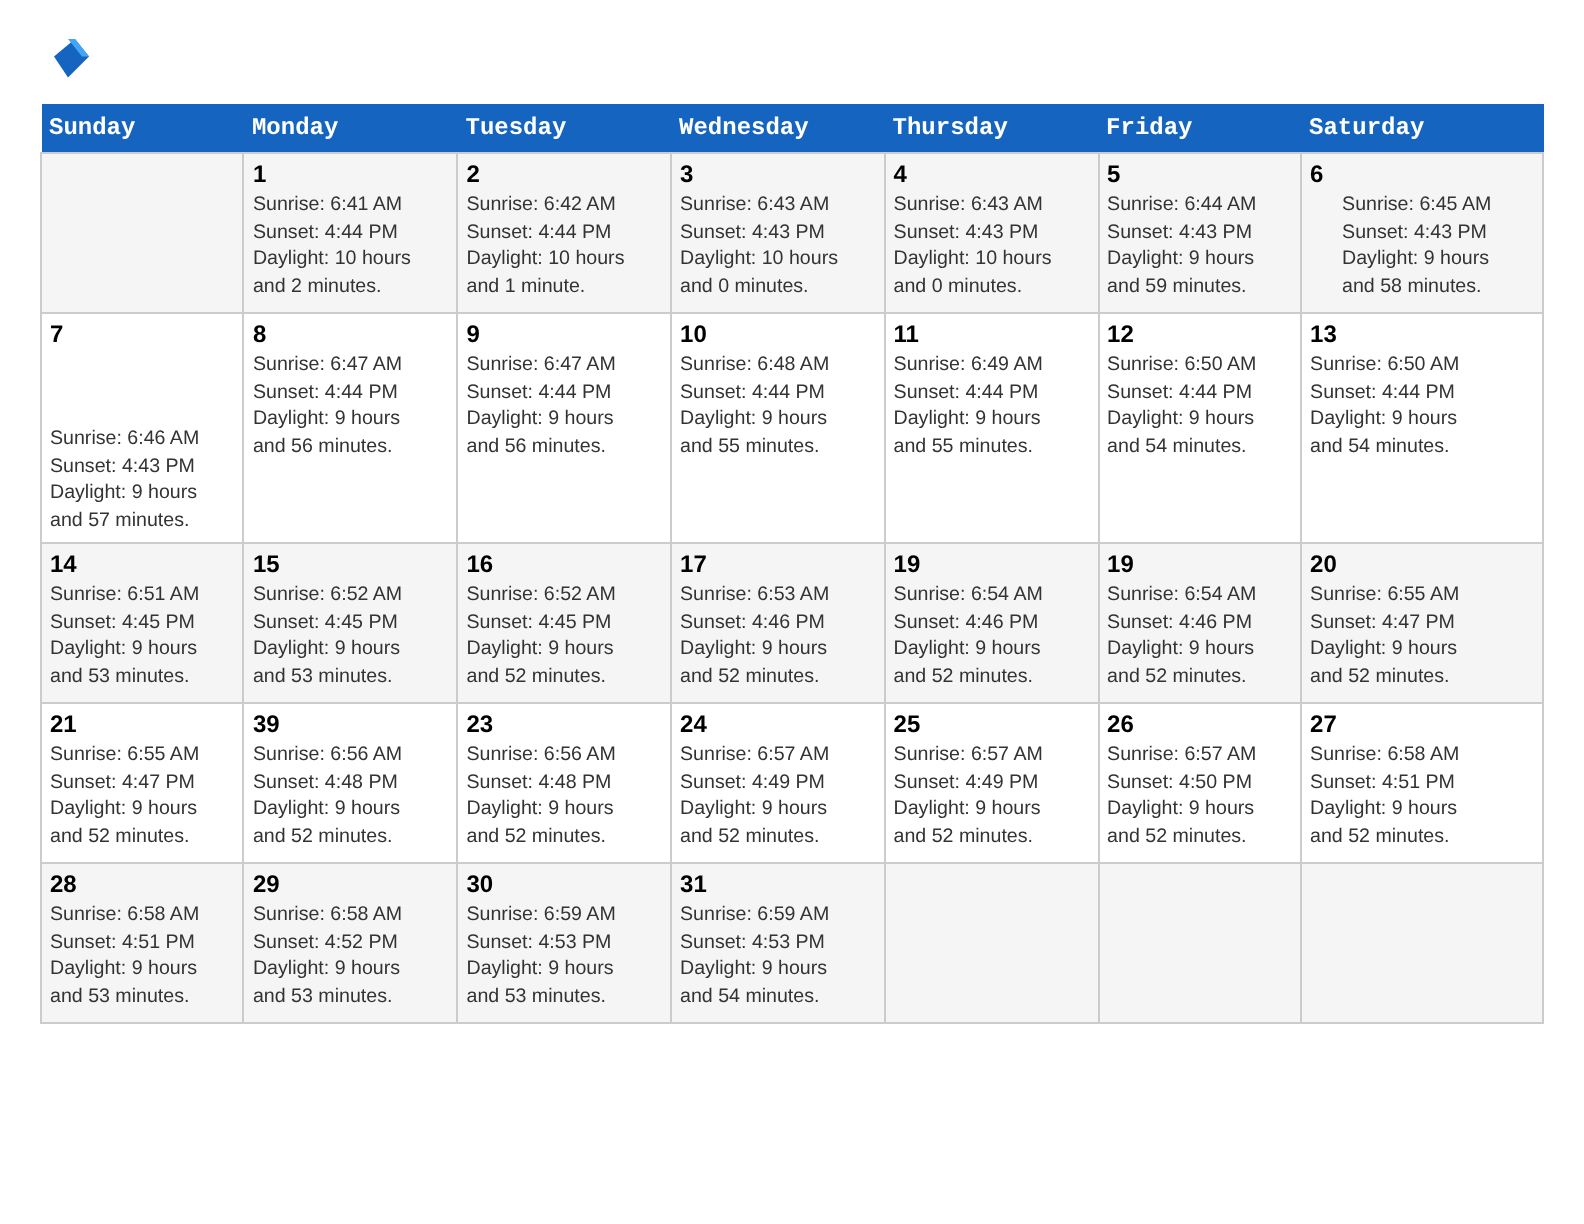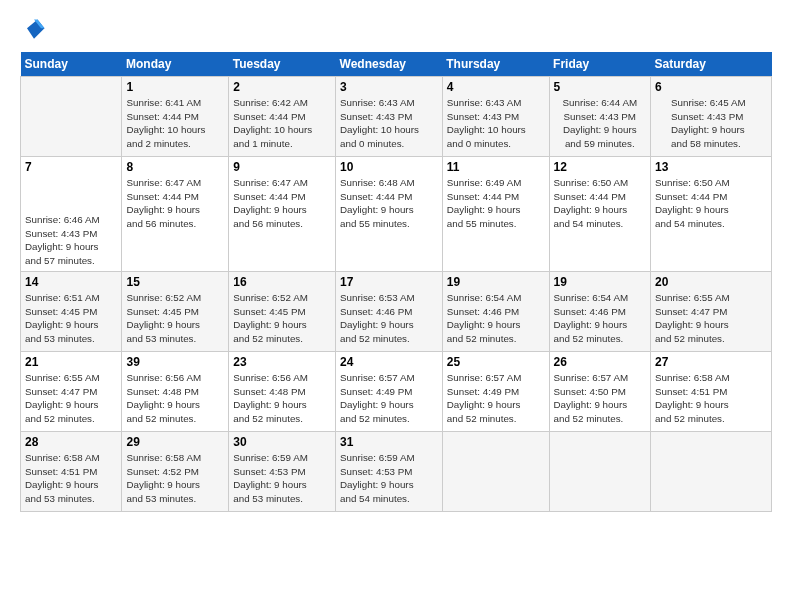--- a/index.html
+++ b/index.html
@@ -66,6 +66,7 @@
       text-align: left;
       font-size: 12px;
       font-weight: bold;
+      font-family: Liberation Mono, monospace;
     }
     tbody tr td {
       border: 1px solid #ccc;

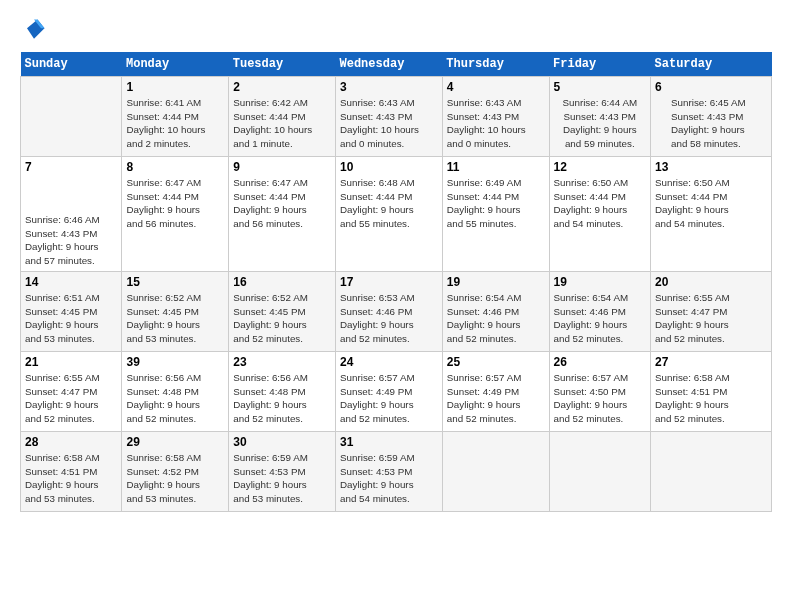--- a/index.html
+++ b/index.html
@@ -162,7 +162,7 @@
           </td>
           <td>
             <span class="day-num">5</span>
-            <div class="day-info" style="white-space: pre-line; text-align: center;">Sunrise: 6:44 AM
+            <div class="day-info" style="white-space: pre-line;">Sunrise: 6:44 AM
 Sunset: 4:43 PM
 Daylight: 9 hours
 and 59 minutes.</div>

